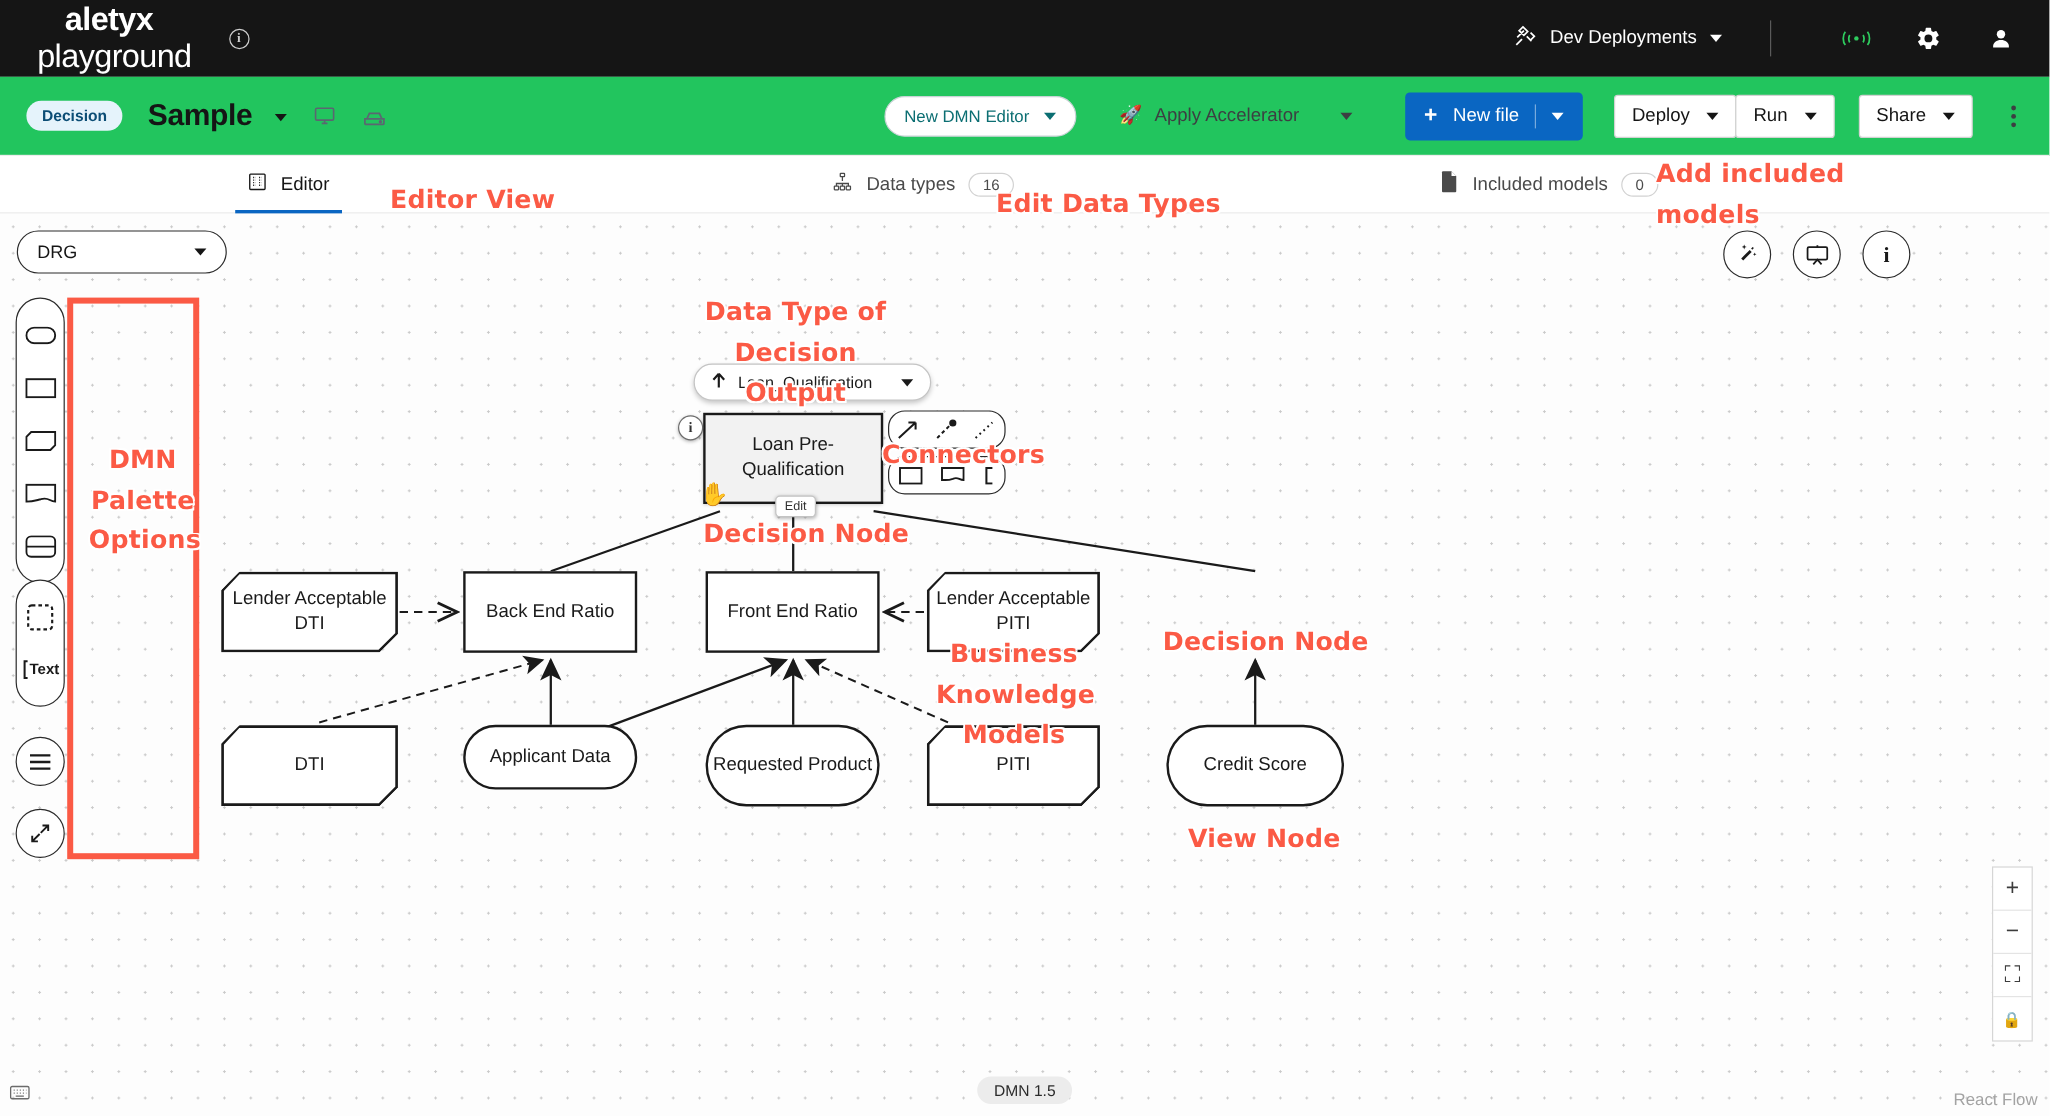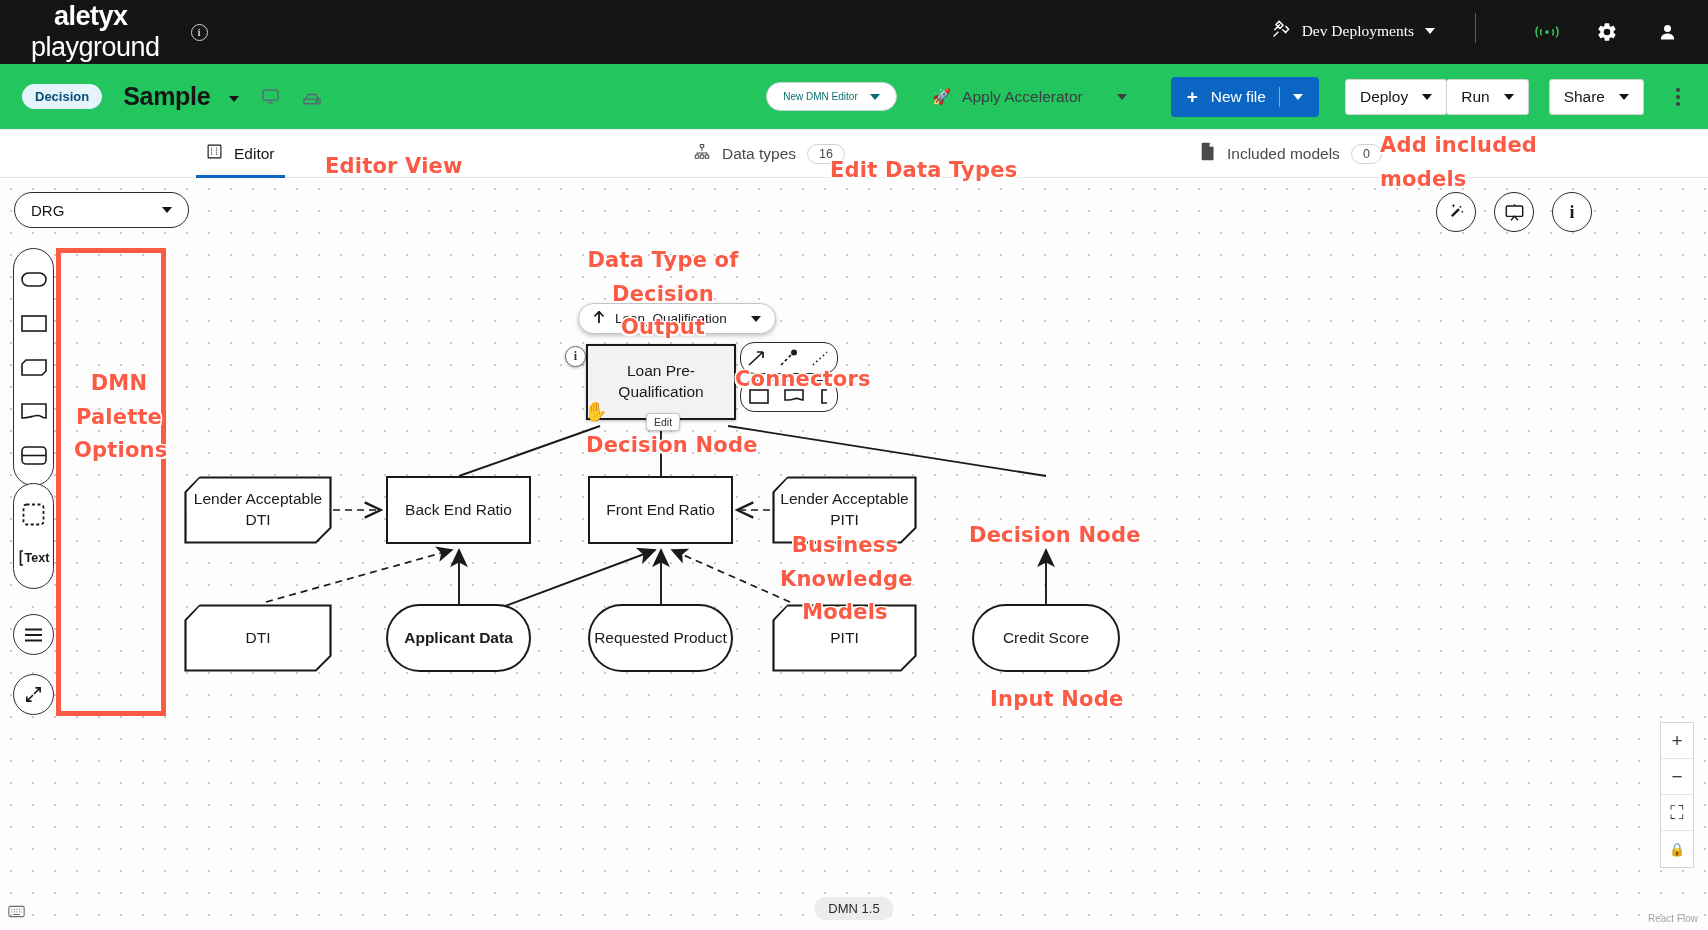--- a/index.html
+++ b/index.html
@@ -15,7 +15,7 @@
   .info-circle { width:17px; height:17px; border:1.6px solid #cfcfcf; border-radius:50%;
     display:inline-flex; align-items:center; justify-content:center; font-size:11px;
     font-weight:700; color:#cfcfcf; margin-left:31px; line-height:1; font-family:"Liberation Serif",serif;}
-  .topbar-right { margin-left:auto; display:flex; align-items:flex-start; gap:0px;font-family:Liberation Serif, serif; }
+  .topbar-right { margin-left:auto; display:flex; align-items:center; gap:0px; }
   .dev-dep { display:flex; align-items:center; gap:11px; font-size:15.5px; color:#fff;
     padding:6px 10px; cursor:pointer; }
   .caret { width:0;height:0;border-left:5px solid transparent;border-right:5px solid transparent;

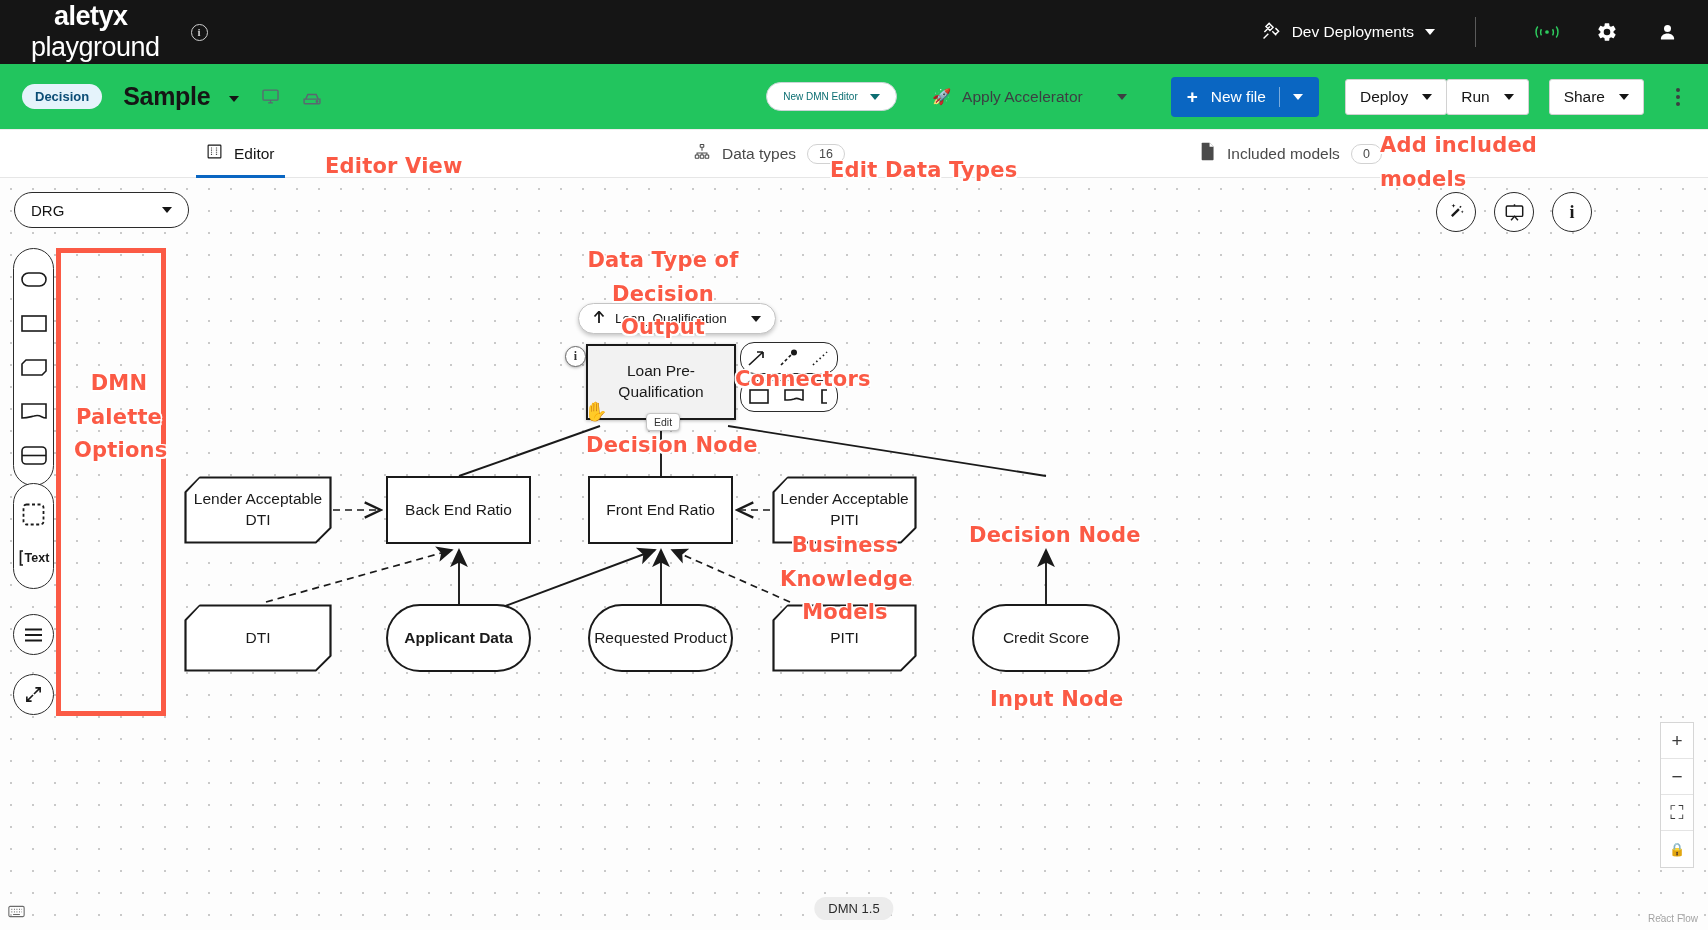--- a/index.html
+++ b/index.html
@@ -35,7 +35,7 @@
   .mini-ic { margin-left:22px; color:#5b6671; display:flex; align-items:center;}
   .toolbar-mid { margin-left:auto; display:flex; align-items:center; gap:0; }
   .btn-outline-teal { border:1px solid #c9d4d6; border-radius:20px; color:#0b6e72;
-    font-size:10px; padding:8px 16px; display:flex; align-items:center; gap:12px; cursor:pointer;
+    font-size:14px; padding:8px 16px; display:flex; align-items:center; gap:12px; cursor:pointer;
     background:#fff;}
   .btn-plain { display:flex; align-items:center; gap:10px; font-size:15.5px; color:#3c3f42;
     padding:8px 14px; cursor:pointer; margin-left:22px; background:none; border:none;

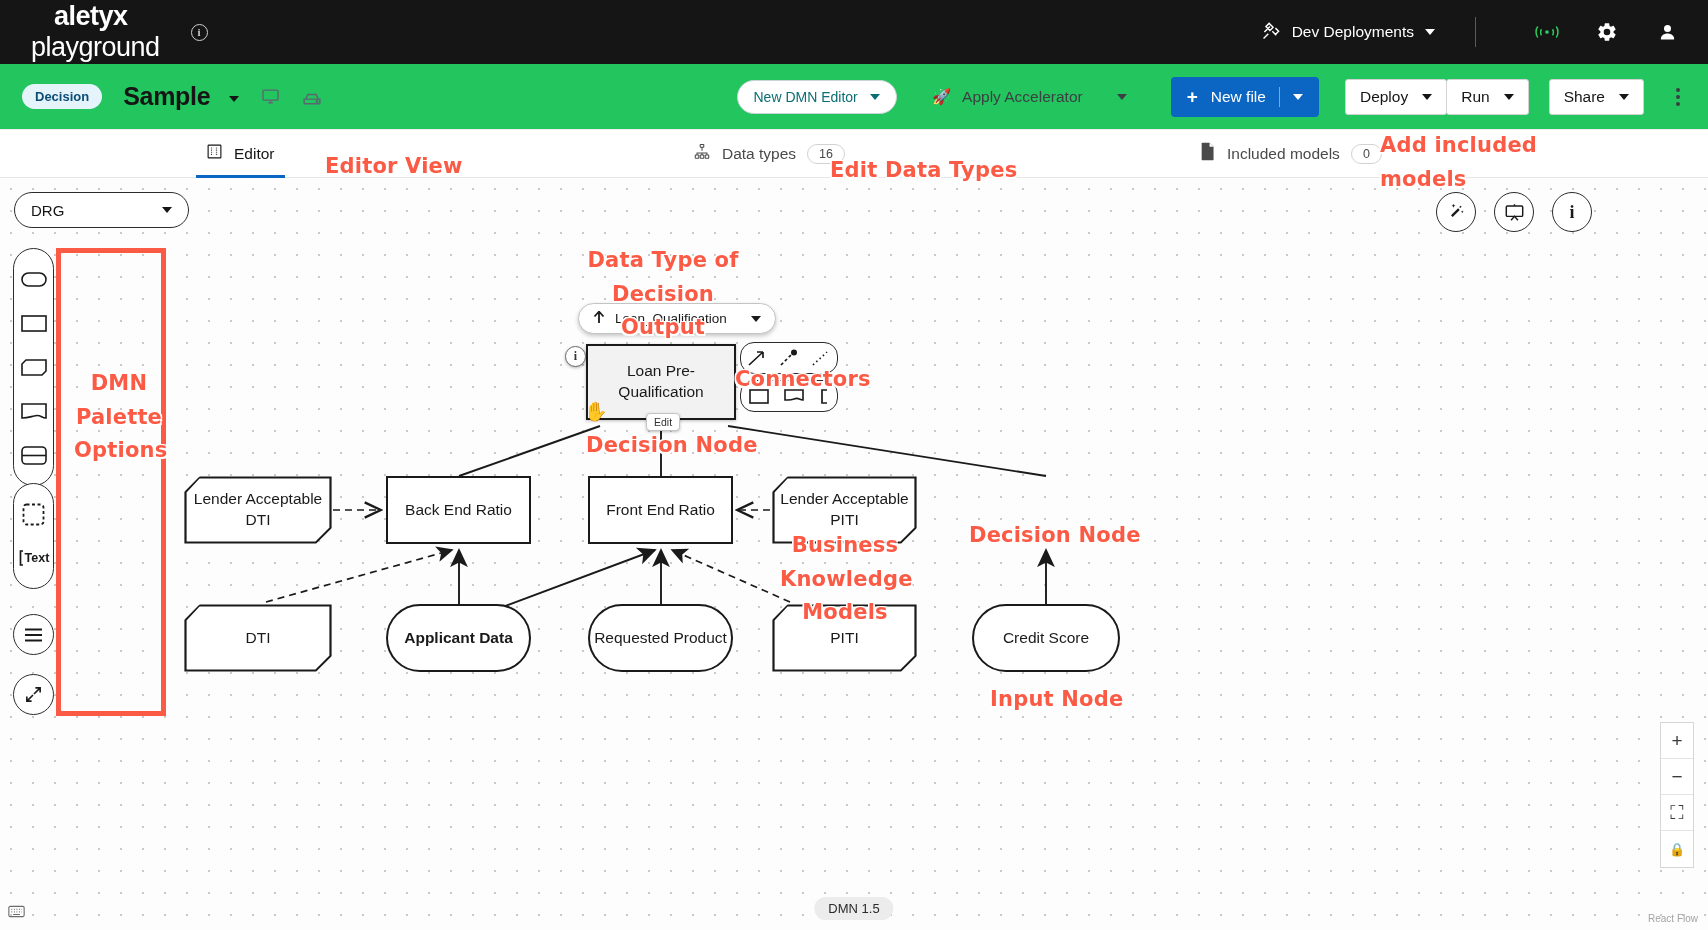--- a/index.html
+++ b/index.html
@@ -453,7 +453,7 @@
     </svg>
     <span class="bkm-label">DTI</span>
   </div>
-  <div class="node input" style="left:386px; top:426px; width:145px; height:68px;font-weight:bold;">
+  <div class="node input" style="left:386px; top:426px; width:145px; height:54px;">
     <span>Applicant Data</span>
   </div>
   <div class="node input" style="left:588px; top:426px; width:145px; height:68px;">

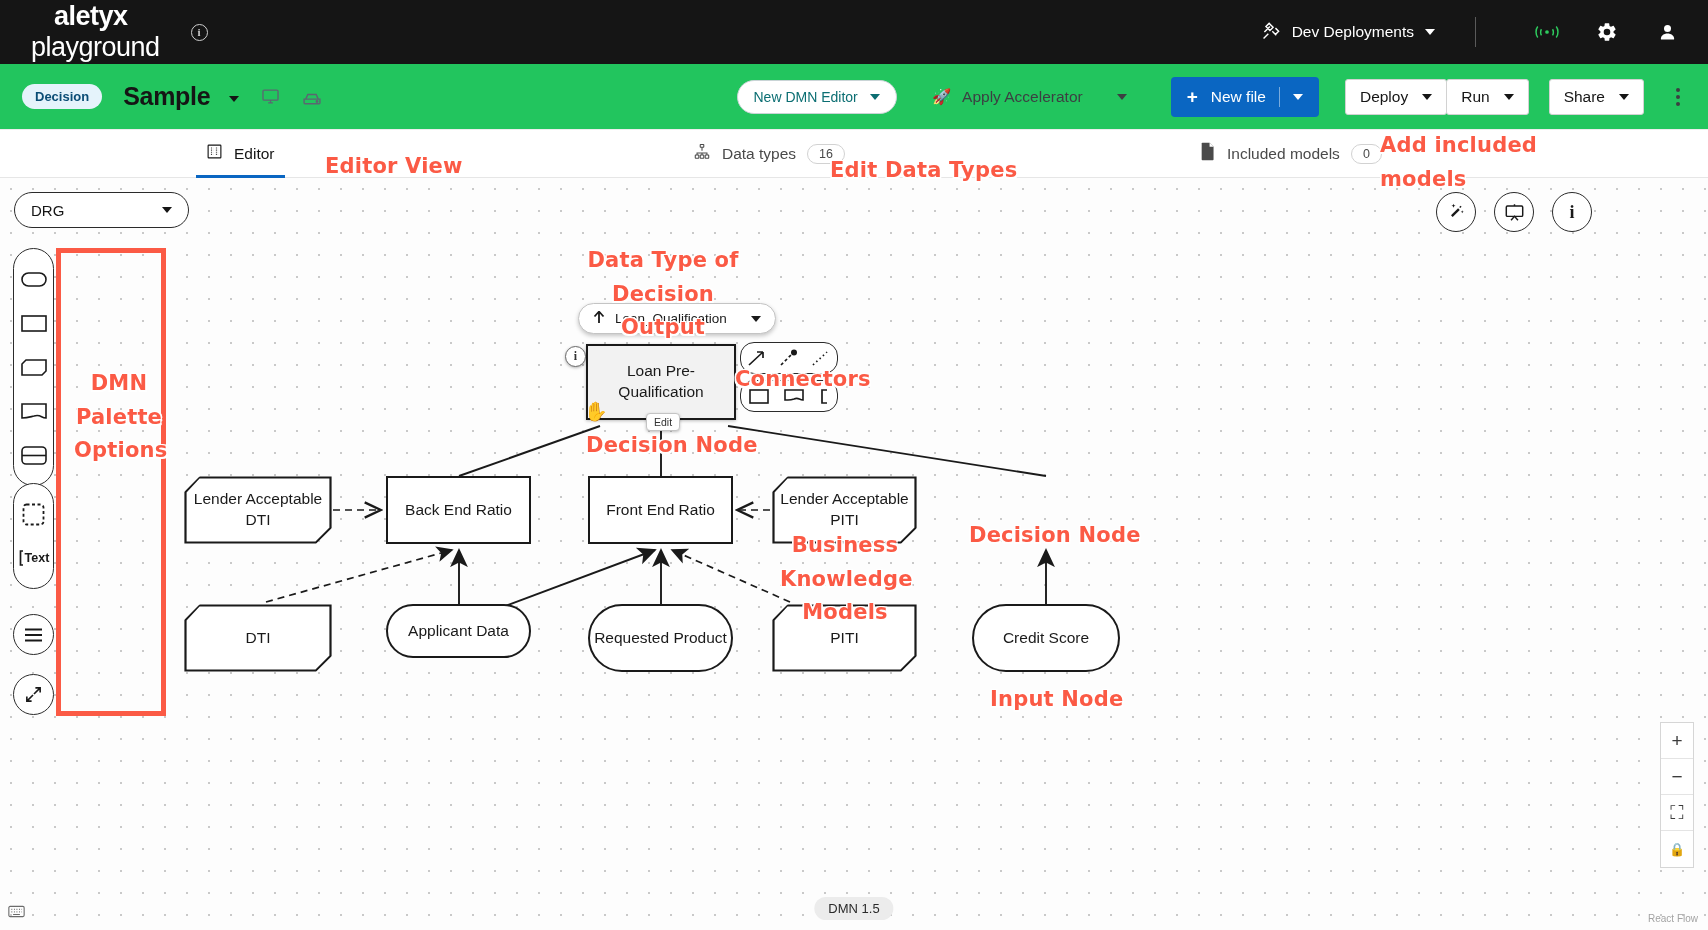--- a/index.html
+++ b/index.html
@@ -513,7 +513,7 @@
 Knowledge
 Models</div>
   <div class="anno" style="left:969px; top:341px;">Decision Node</div>
-  <div class="anno" style="left:990px; top:505px;">Input Node</div>
+  <div class="anno" style="left:990px; top:505px;">View Node</div>
 </div>
 
 <div class="anno" style="left:325px; top:150px;">Editor View</div>

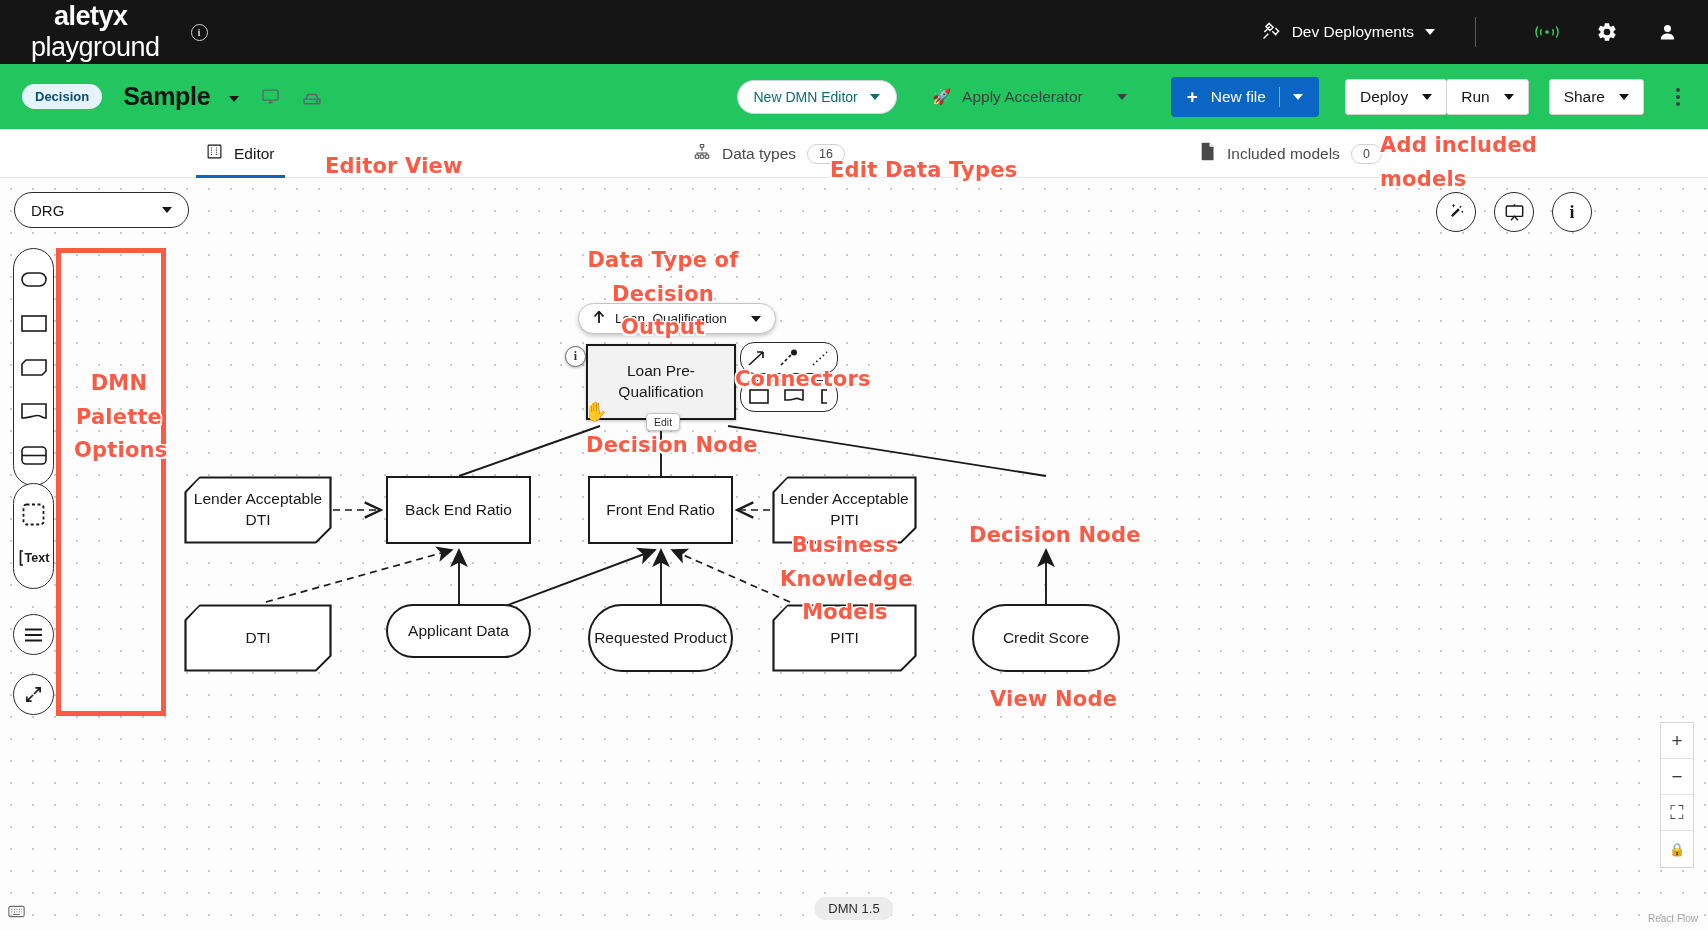--- a/index.html
+++ b/index.html
@@ -127,7 +127,7 @@
   .zoomctl div { height:36px; display:flex; align-items:center; justify-content:center;
     border-bottom:1px solid #e4e4e4; font-size:19px; color:#3c3c3c; cursor:pointer;}
   .zoomctl div:last-child { border-bottom:none; }
-  .rf-label { position:absolute; right:10px; bottom:6px; font-size:10px; color:#a3a3a3; }
+  .rf-label { position:absolute; right:10px; bottom:6px; font-size:14px; color:#a3a3a3; }
   .dmn-ver { position:absolute; left:50%; transform:translateX(-50%); bottom:10px;
     background:#ececec; border-radius:12px; font-size:13px; color:#2b2b2b; padding:4px 14px;}
   .kbd-ic { position:absolute; left:8px; bottom:8px; color:#6b6b6b; }

